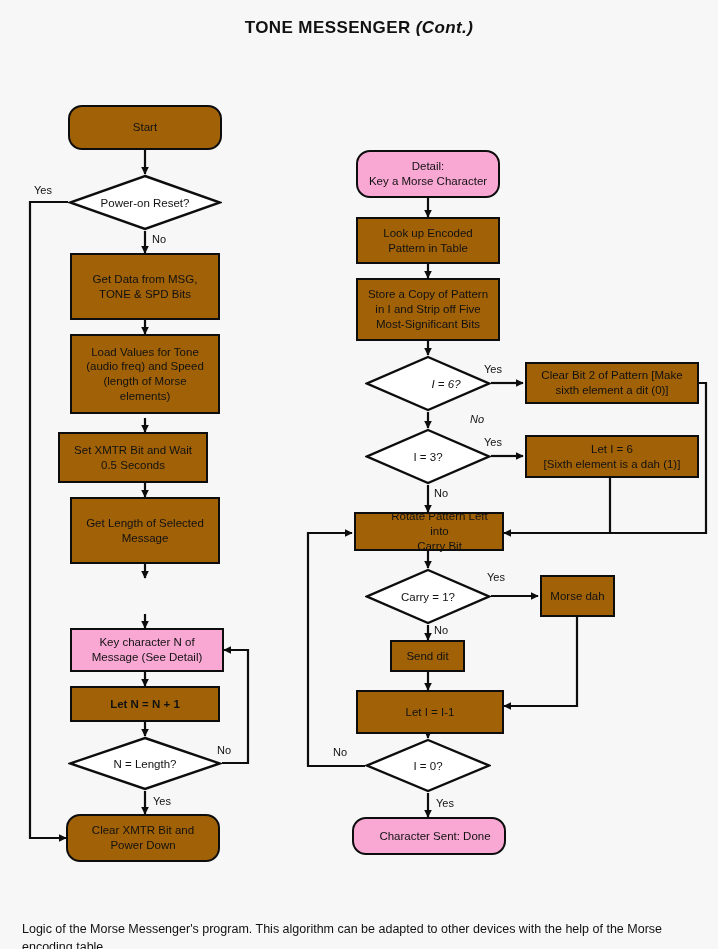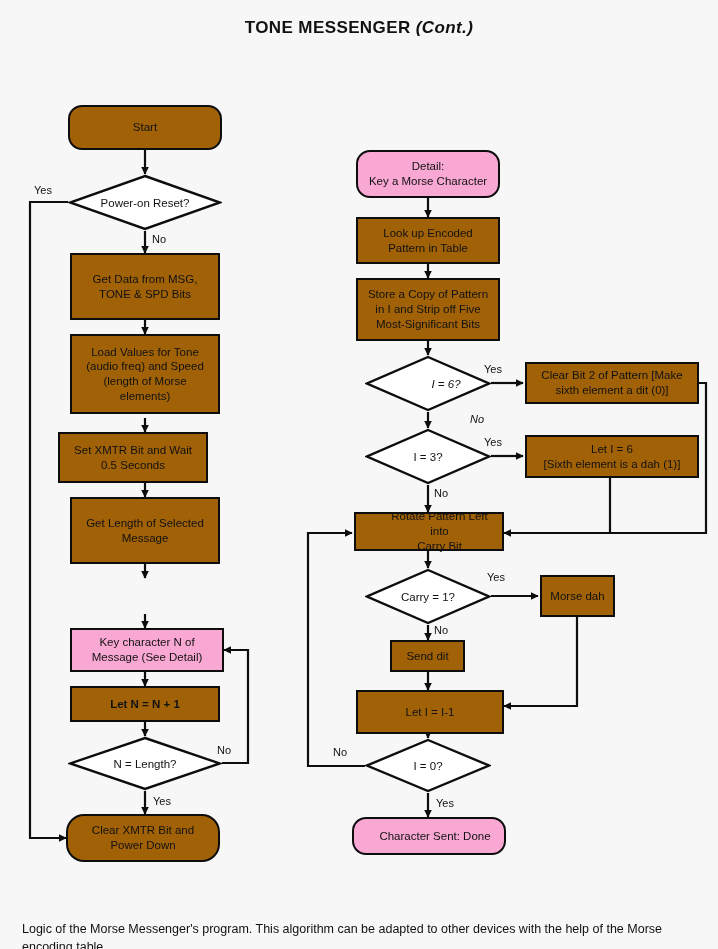--- a/index.html
+++ b/index.html
@@ -175,7 +175,7 @@
     <span class="dlabel">N = Length?</span>
   </div>
 
-  <div class="node term" style="left:66px;top:814px;width:154px;height:48px;border-radius:18px;">Clear XMTR Bit and
+  <div class="node term" style="left:66px;top:814px;width:154px;height:48px;">Clear XMTR Bit and
 Power Down</div>
 
   <div class="elabel" style="left:34px;top:184px;">Yes</div>

